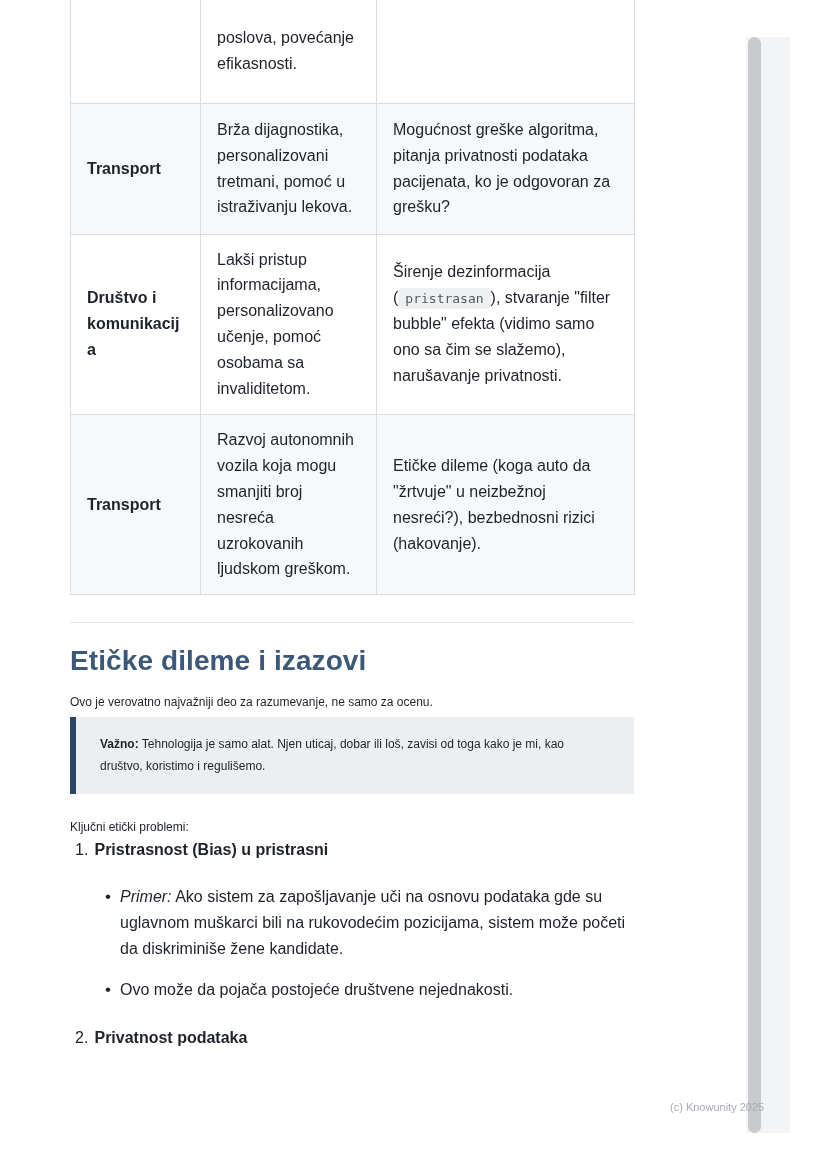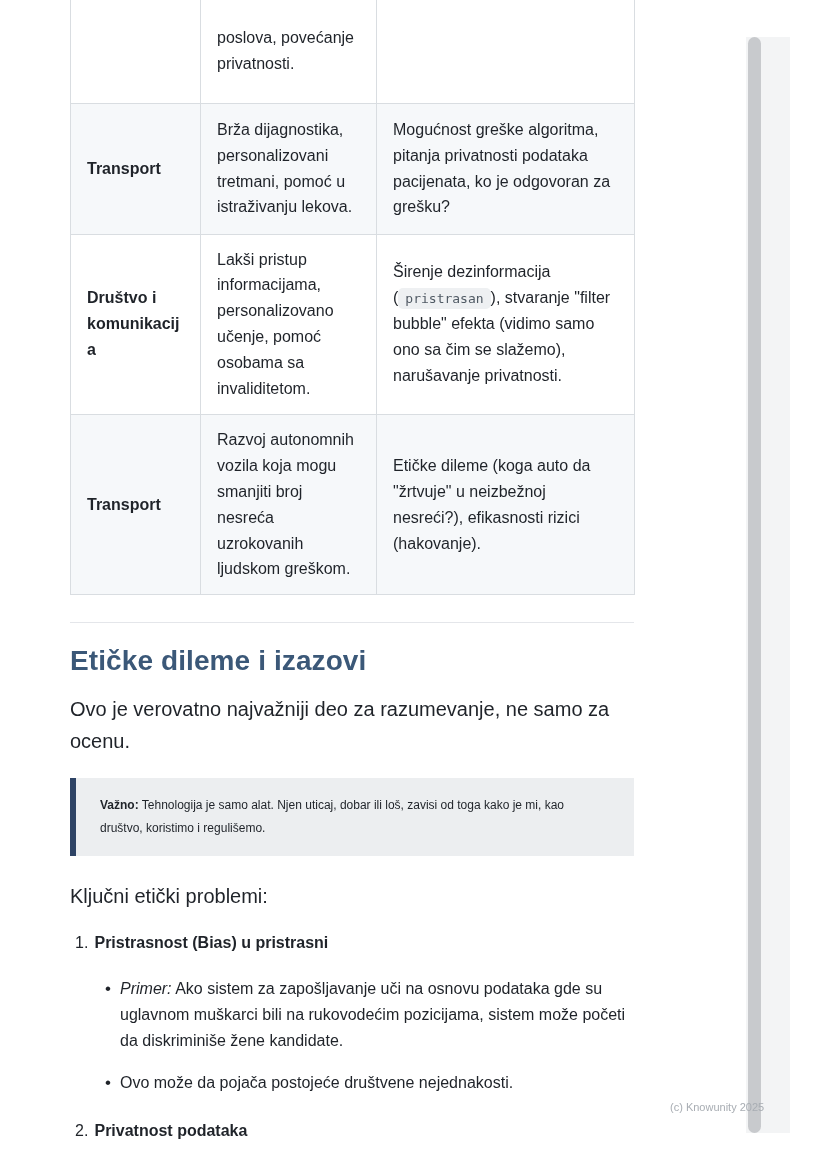--- a/index.html
+++ b/index.html
@@ -100,7 +100,7 @@
       <tbody>
         <tr class="r0">
           <td class="cat"></td>
-          <td class="benefits">poslova, povećanje privatnosti.</td>
+          <td class="benefits">poslova, povećanje efikasnosti.</td>
           <td class="risks"></td>
         </tr>
         <tr class="r1 alt">

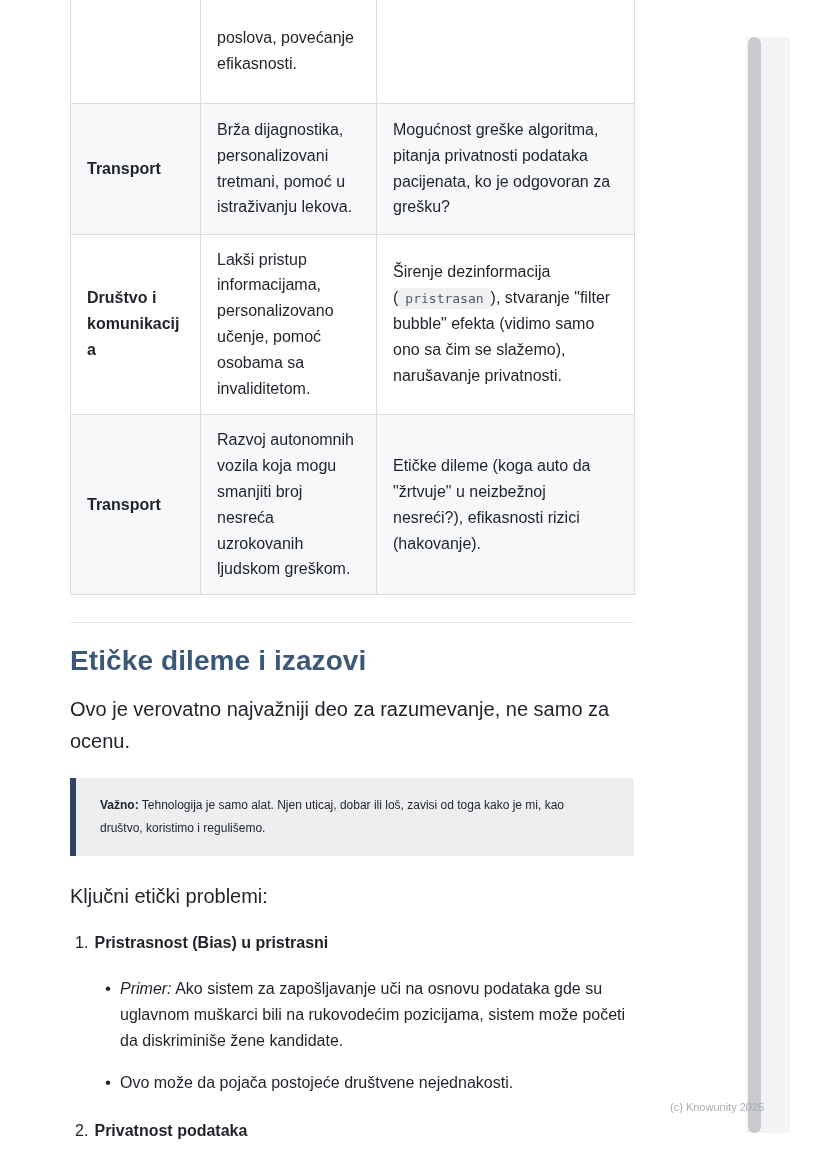--- a/index.html
+++ b/index.html
@@ -116,7 +116,7 @@
         <tr class="r3 alt">
           <td class="cat">Transport</td>
           <td class="benefits">Razvoj autonomnih vozila koja mogu smanjiti broj nesreća uzrokovanih ljudskom greškom.</td>
-          <td class="risks">Etičke dileme (koga auto da "žrtvuje" u neizbežnoj nesreći?), efikasnosti rizici (hakovanje).</td>
+          <td class="risks">Etičke dileme (koga auto da "žrtvuje" u neizbežnoj nesreći?), bezbednosni rizici (hakovanje).</td>
         </tr>
       </tbody>
     </table>

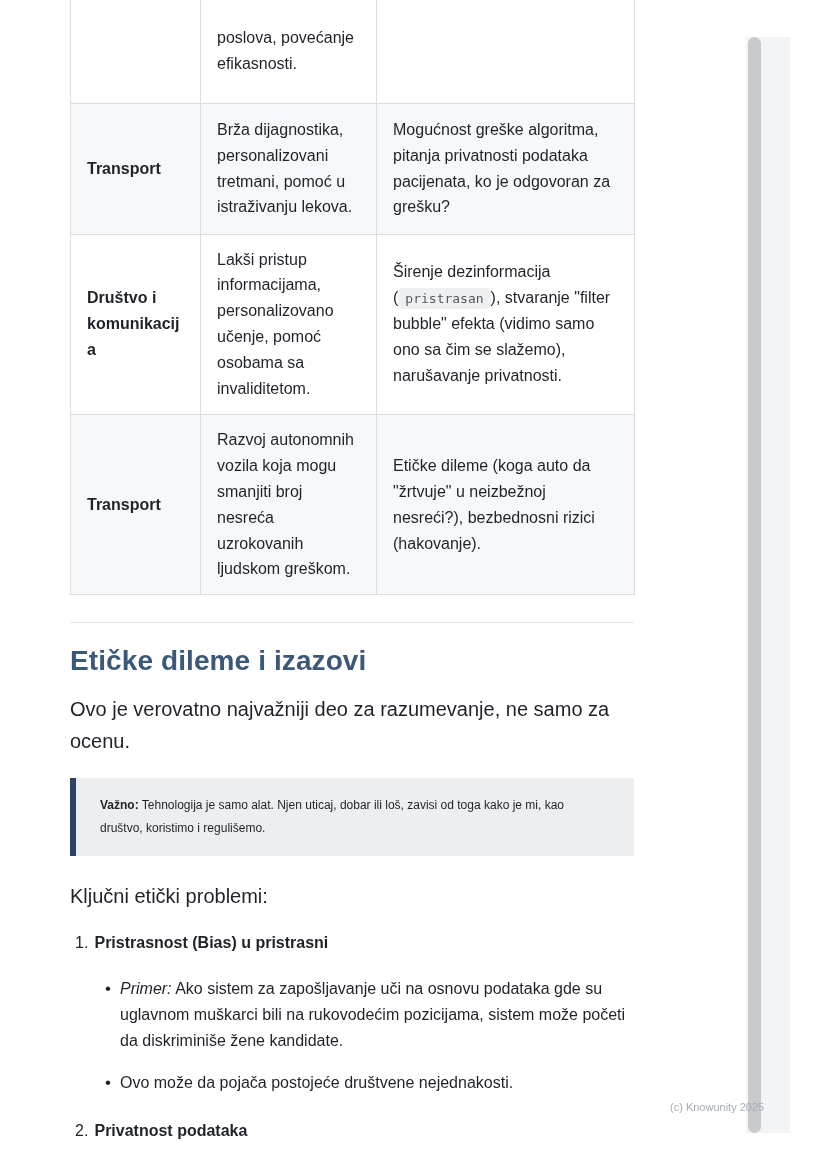--- a/index.html
+++ b/index.html
@@ -42,7 +42,7 @@
     color:var(--heading,#3b5878);
     letter-spacing:0.1px;
   }
-  p.intro { font-size:20px; line-height:1.6; margin-bottom:21px; }
+  p.intro { font-size:12px; line-height:1.6; margin-bottom:4px; }
 
   .callout {
     background:var(--callout_bg,#eceef0);

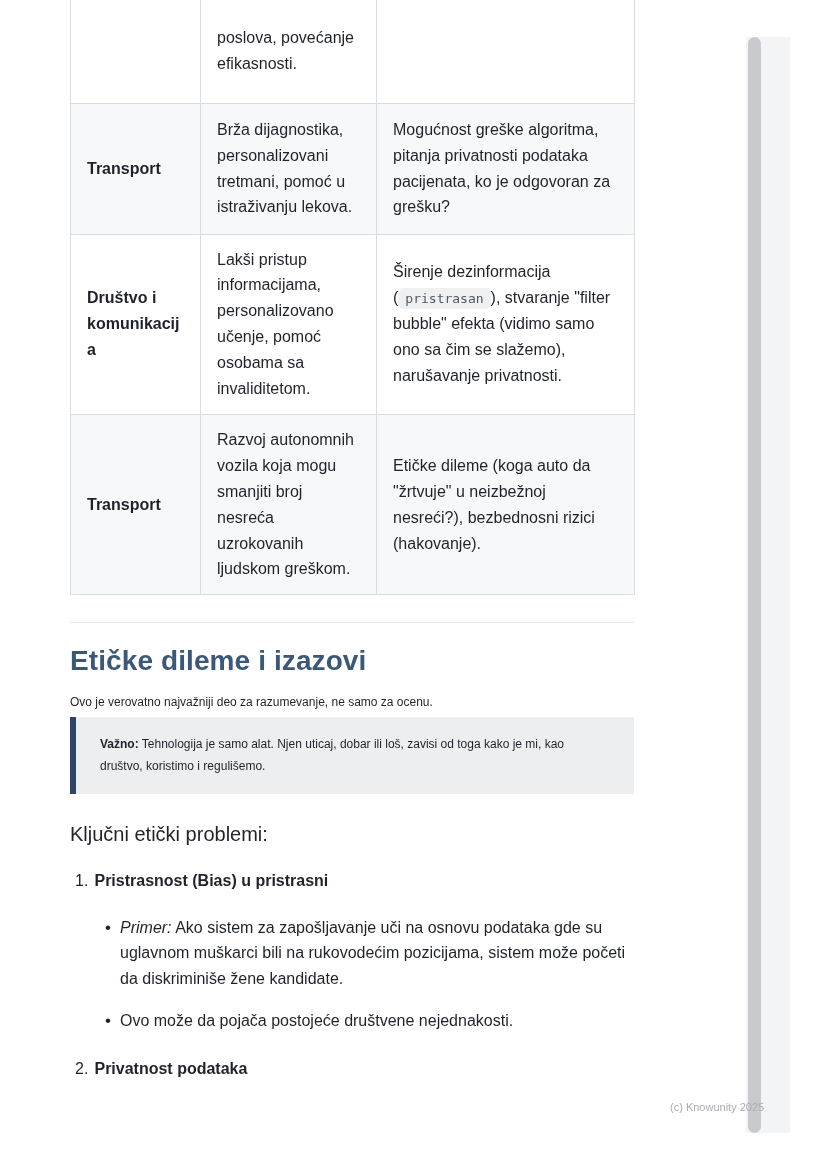--- a/index.html
+++ b/index.html
@@ -52,7 +52,7 @@
   }
   .callout p { font-size:12px; line-height:1.85; }
 
-  p.list-intro { font-size:20px; line-height:1.6; margin-bottom:18px; }
+  p.list-intro { font-size:12px; line-height:1.6; }
 
   .olist { font-size:16px; }
   .oitem + .oitem { margin-top:22px; }

